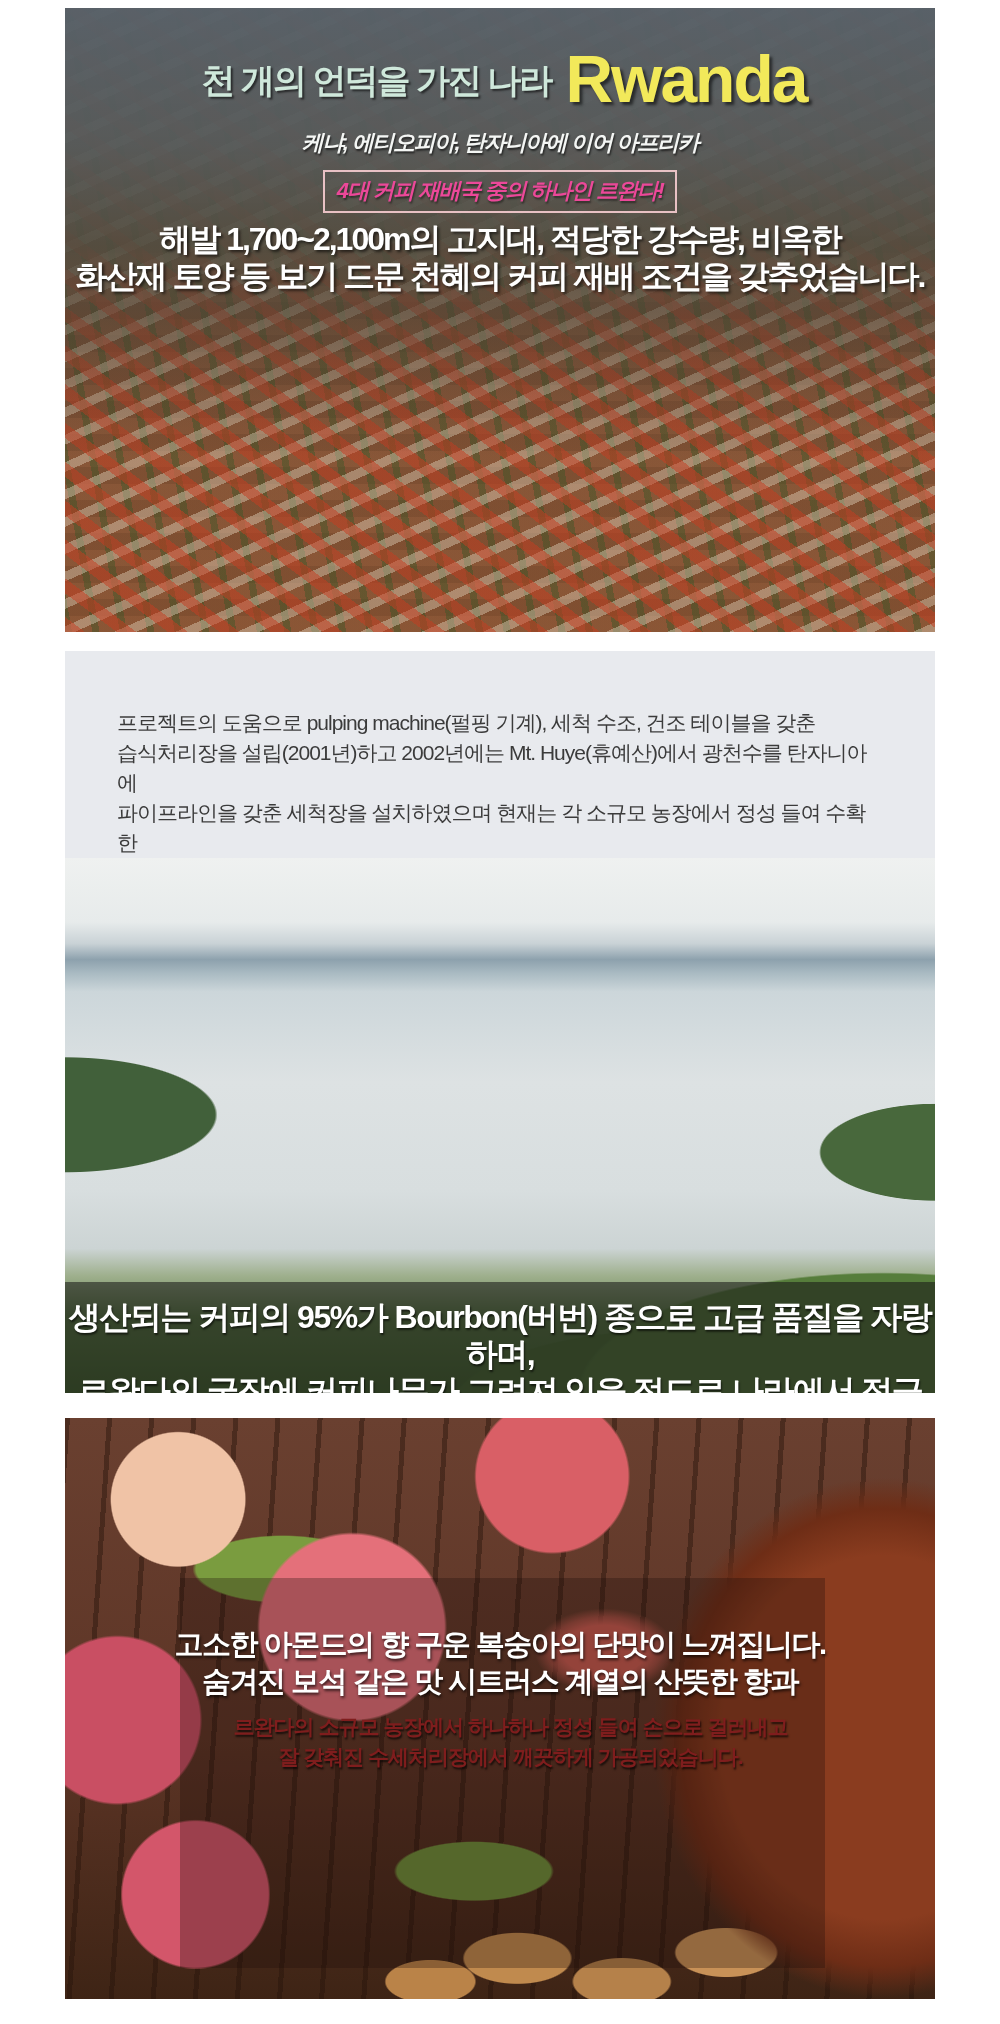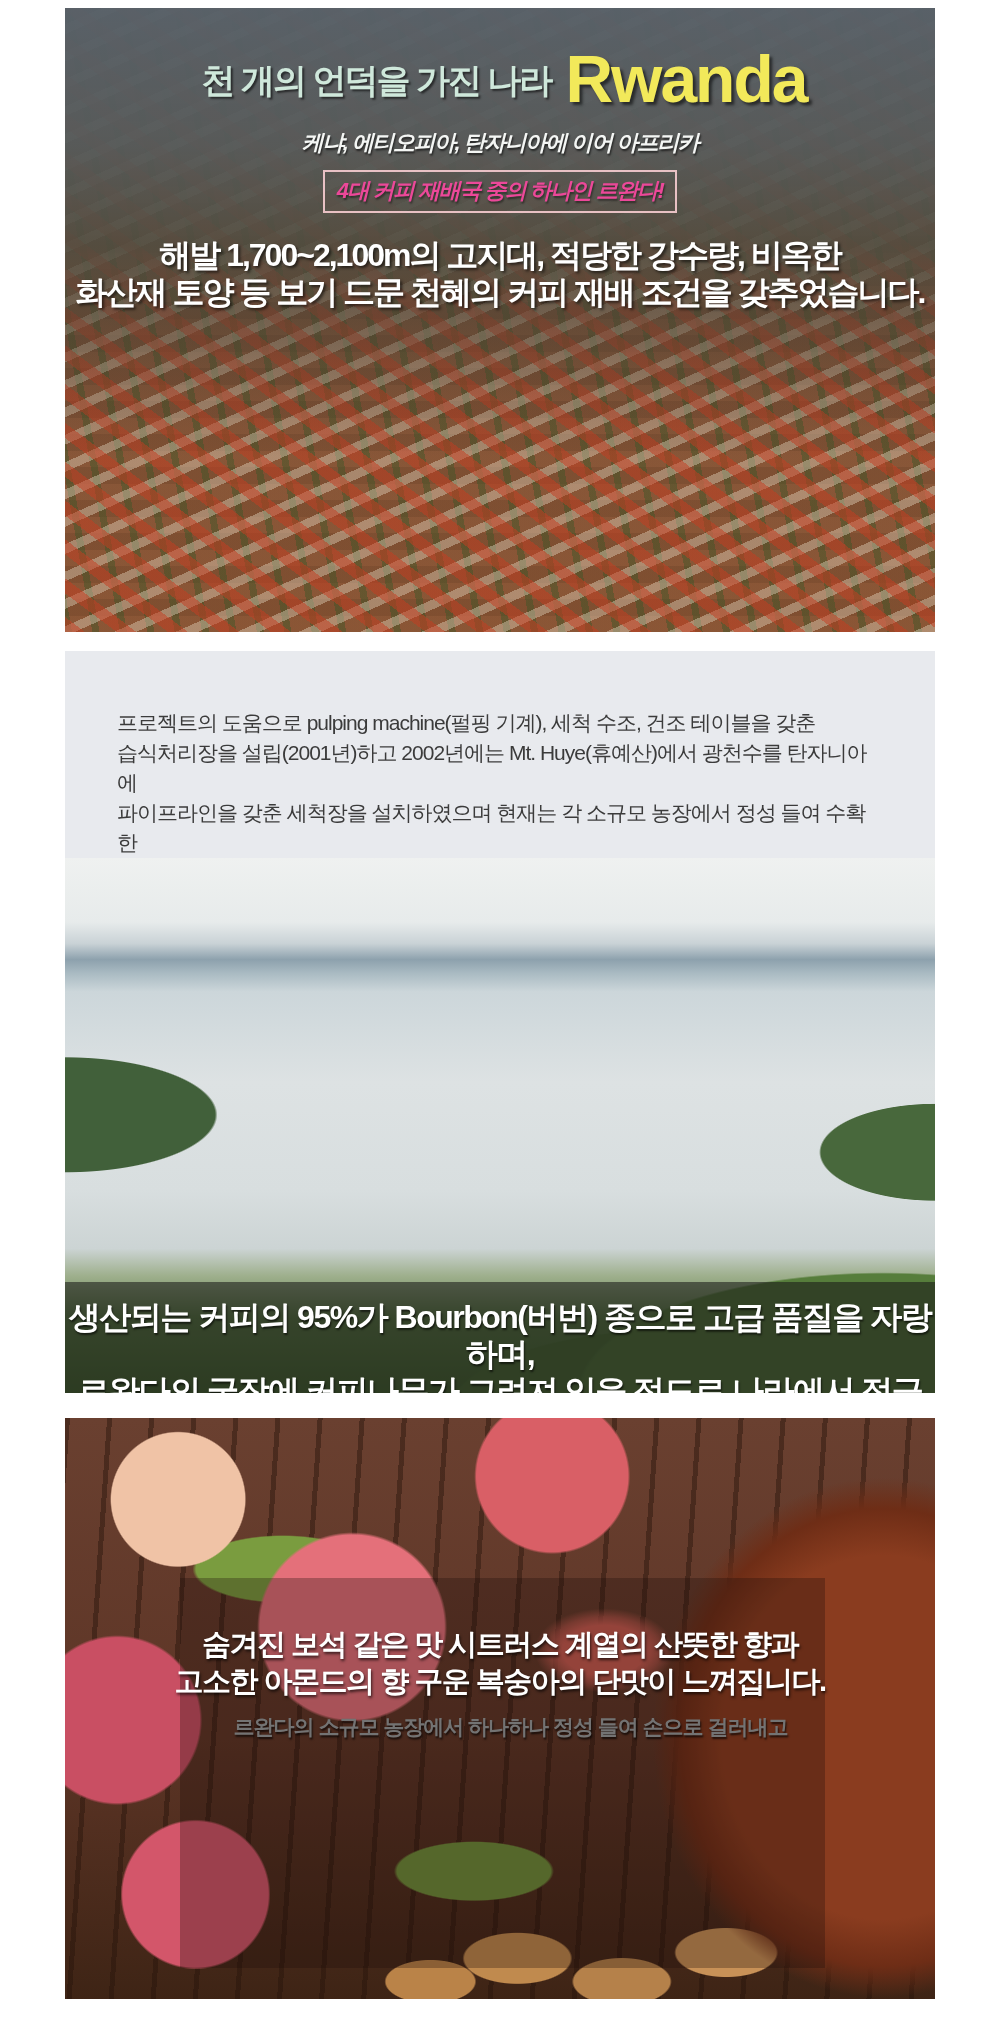--- a/index.html
+++ b/index.html
@@ -59,7 +59,7 @@
     text-shadow: 1px 2px 2px rgba(0,0,0,.45);
   }
   .hero-headline {
-    margin-top: 24px; color: #ffffff; font-size: 32px; font-weight: bold;
+    margin-top: 8px; color: #ffffff; font-size: 32px; font-weight: bold;
     letter-spacing: -2px; line-height: 37px; text-shadow: 2px 2px 3px rgba(0,0,0,.6);
   }
 

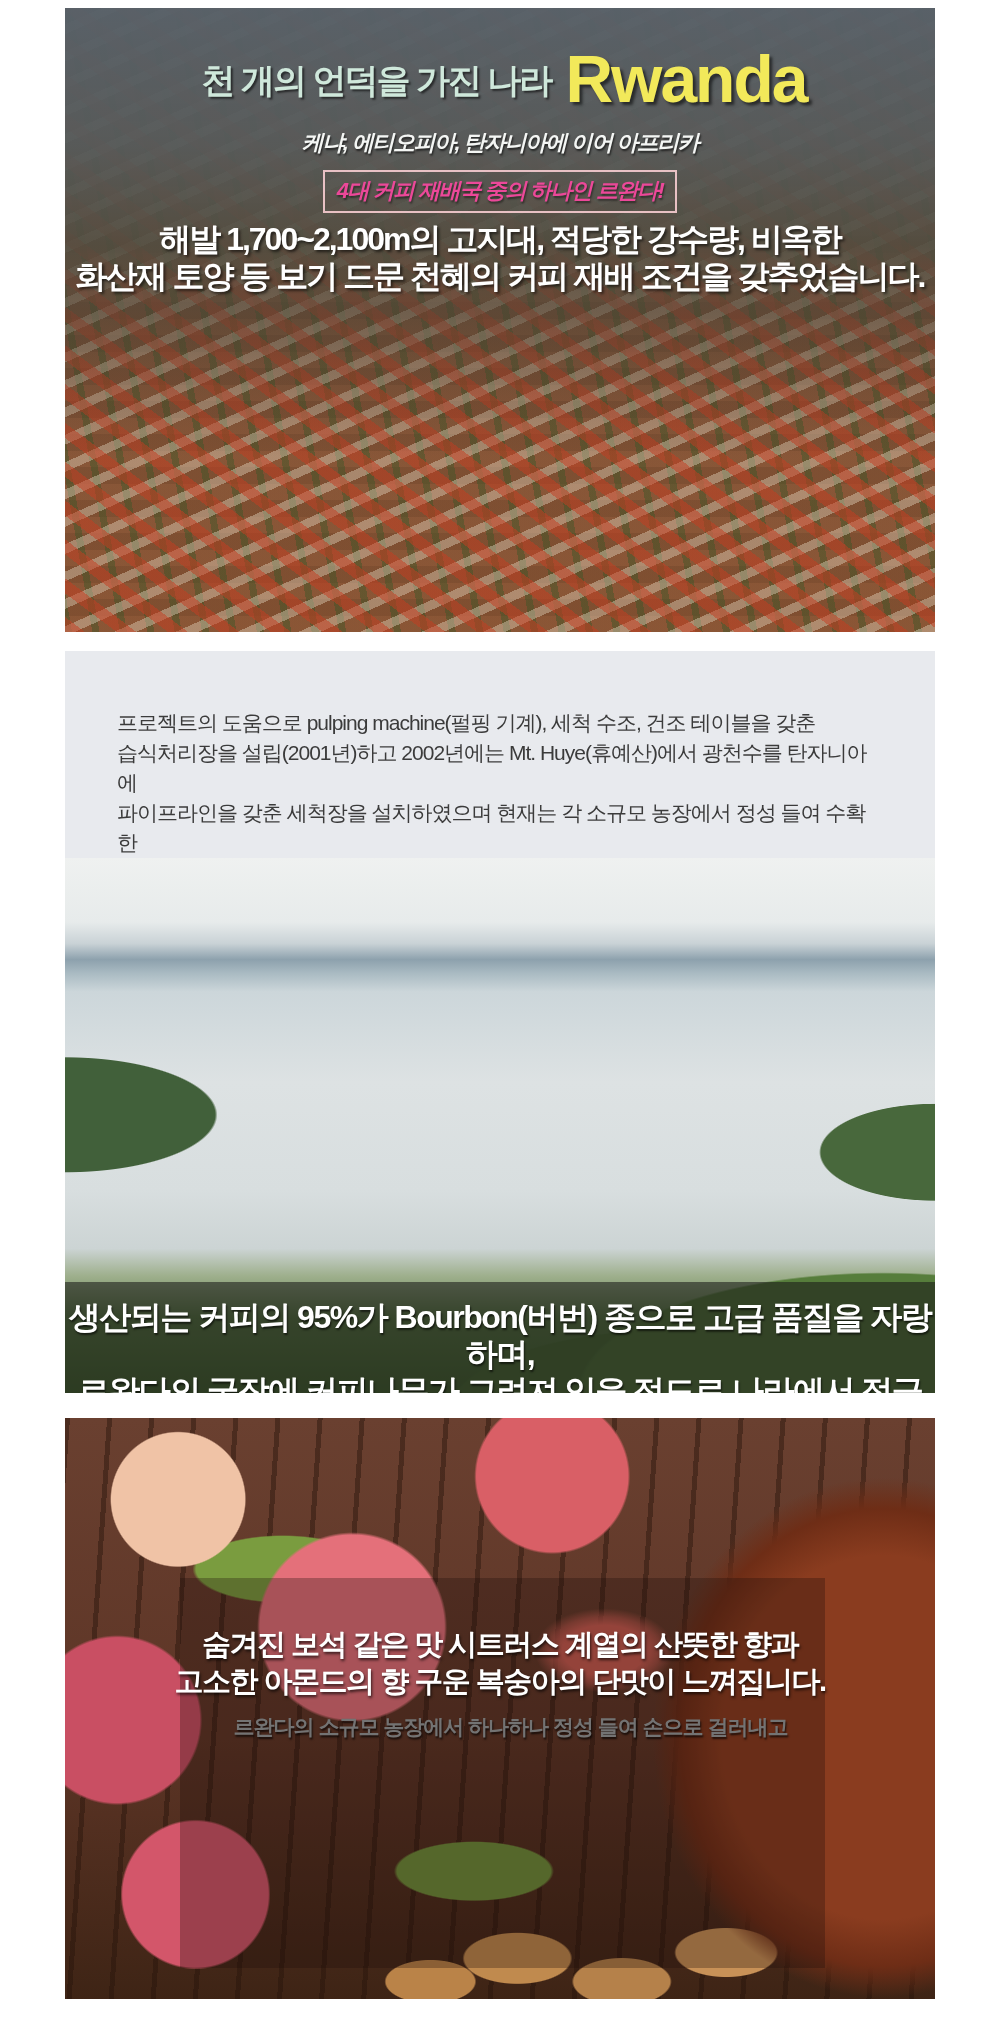--- a/index.html
+++ b/index.html
@@ -172,8 +172,8 @@
     <div class="peach-photo"></div>
     <div class="tasting-shade"></div>
     <div class="tasting-headline">
+      <div>고소한 아몬드의 향 구운 복숭아의 단맛이 느껴집니다.</div>
       <div>숨겨진 보석 같은 맛 시트러스 계열의 산뜻한 향과</div>
-      <div>고소한 아몬드의 향 구운 복숭아의 단맛이 느껴집니다.</div>
     </div>
     <div class="tasting-sub">
       <div>르완다의 소규모 농장에서 하나하나 정성 들여 손으로 걸러내고</div>

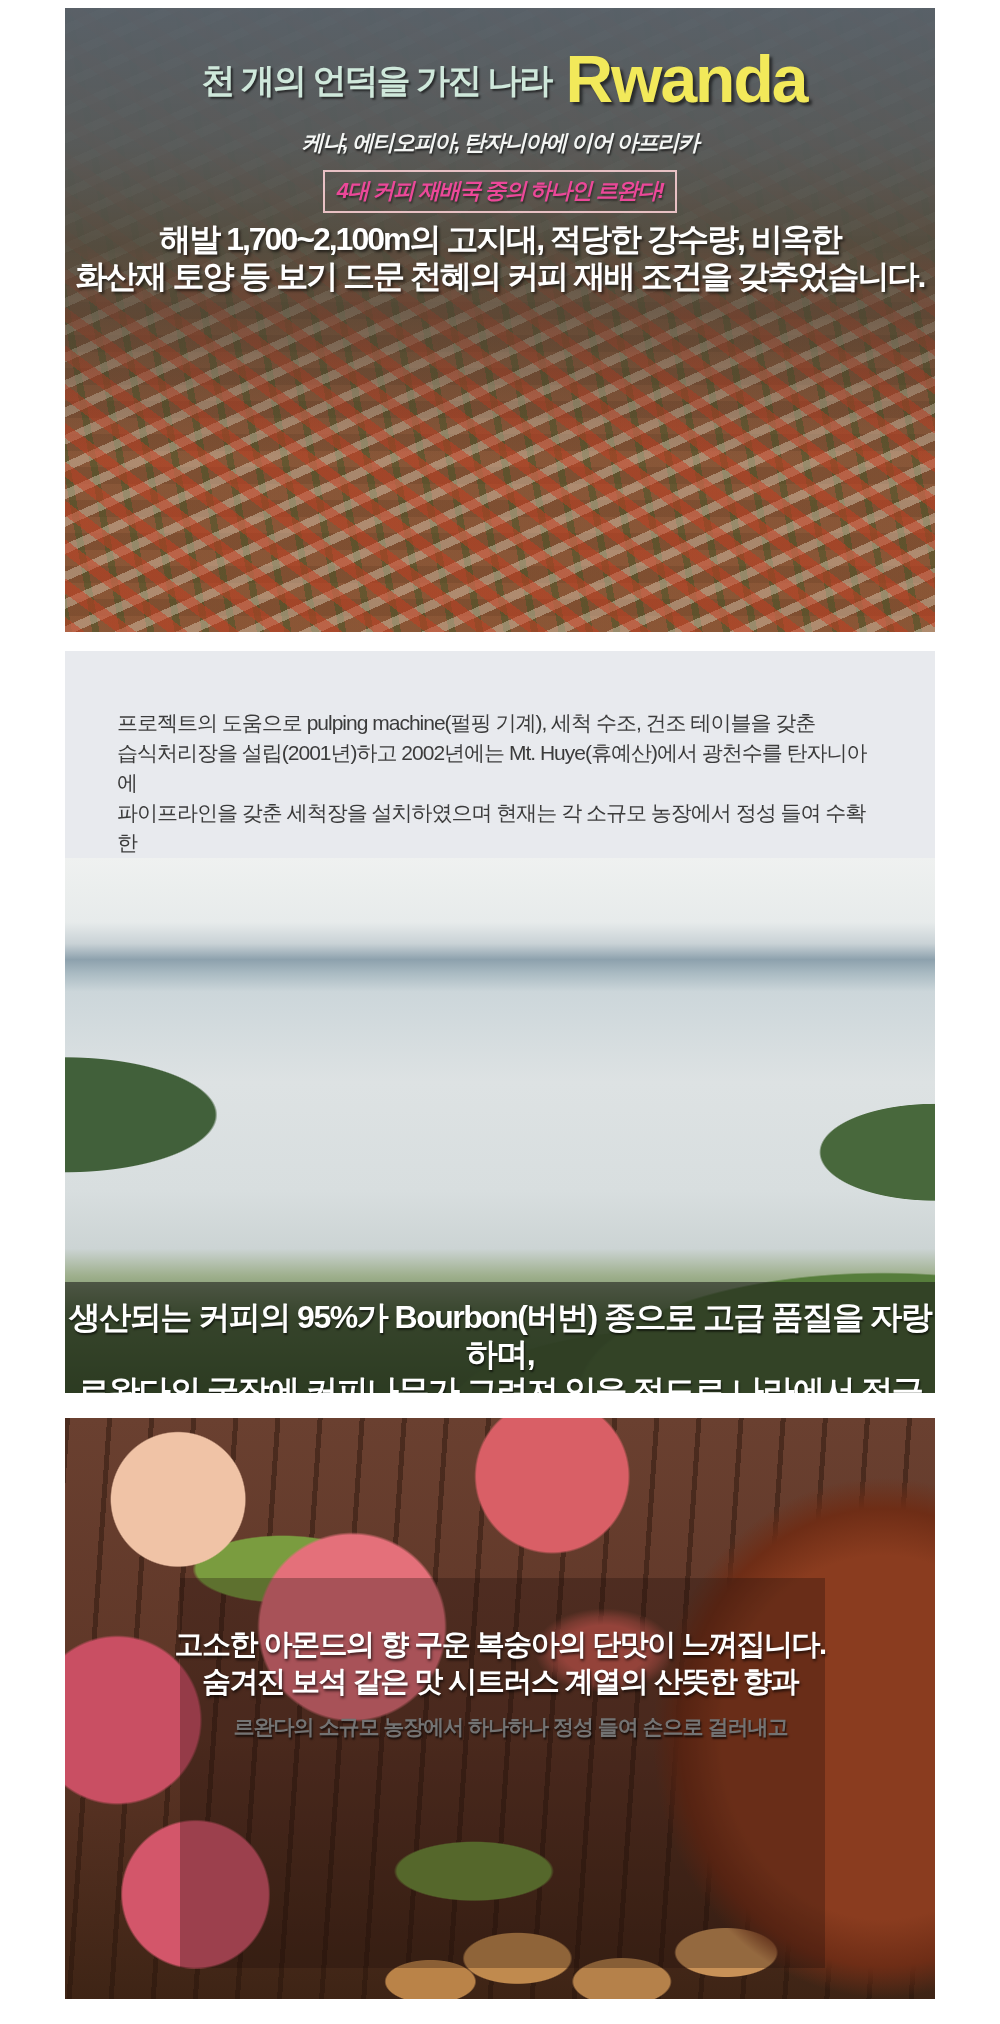--- a/index.html
+++ b/index.html
@@ -125,7 +125,7 @@
   }
   .tasting-sub {
     position: absolute; left: 0; right: 0; top: 294px; text-align: center;
-    color: #737373; font-size: 21px; font-weight: bold; letter-spacing: -1px;
+    color: #7f1d1d; font-size: 21px; font-weight: bold; letter-spacing: -1px;
     line-height: 30px; text-shadow: 1px 2px 2px rgba(0,0,0,.7); padding-left: 21px;
   }
 </style>

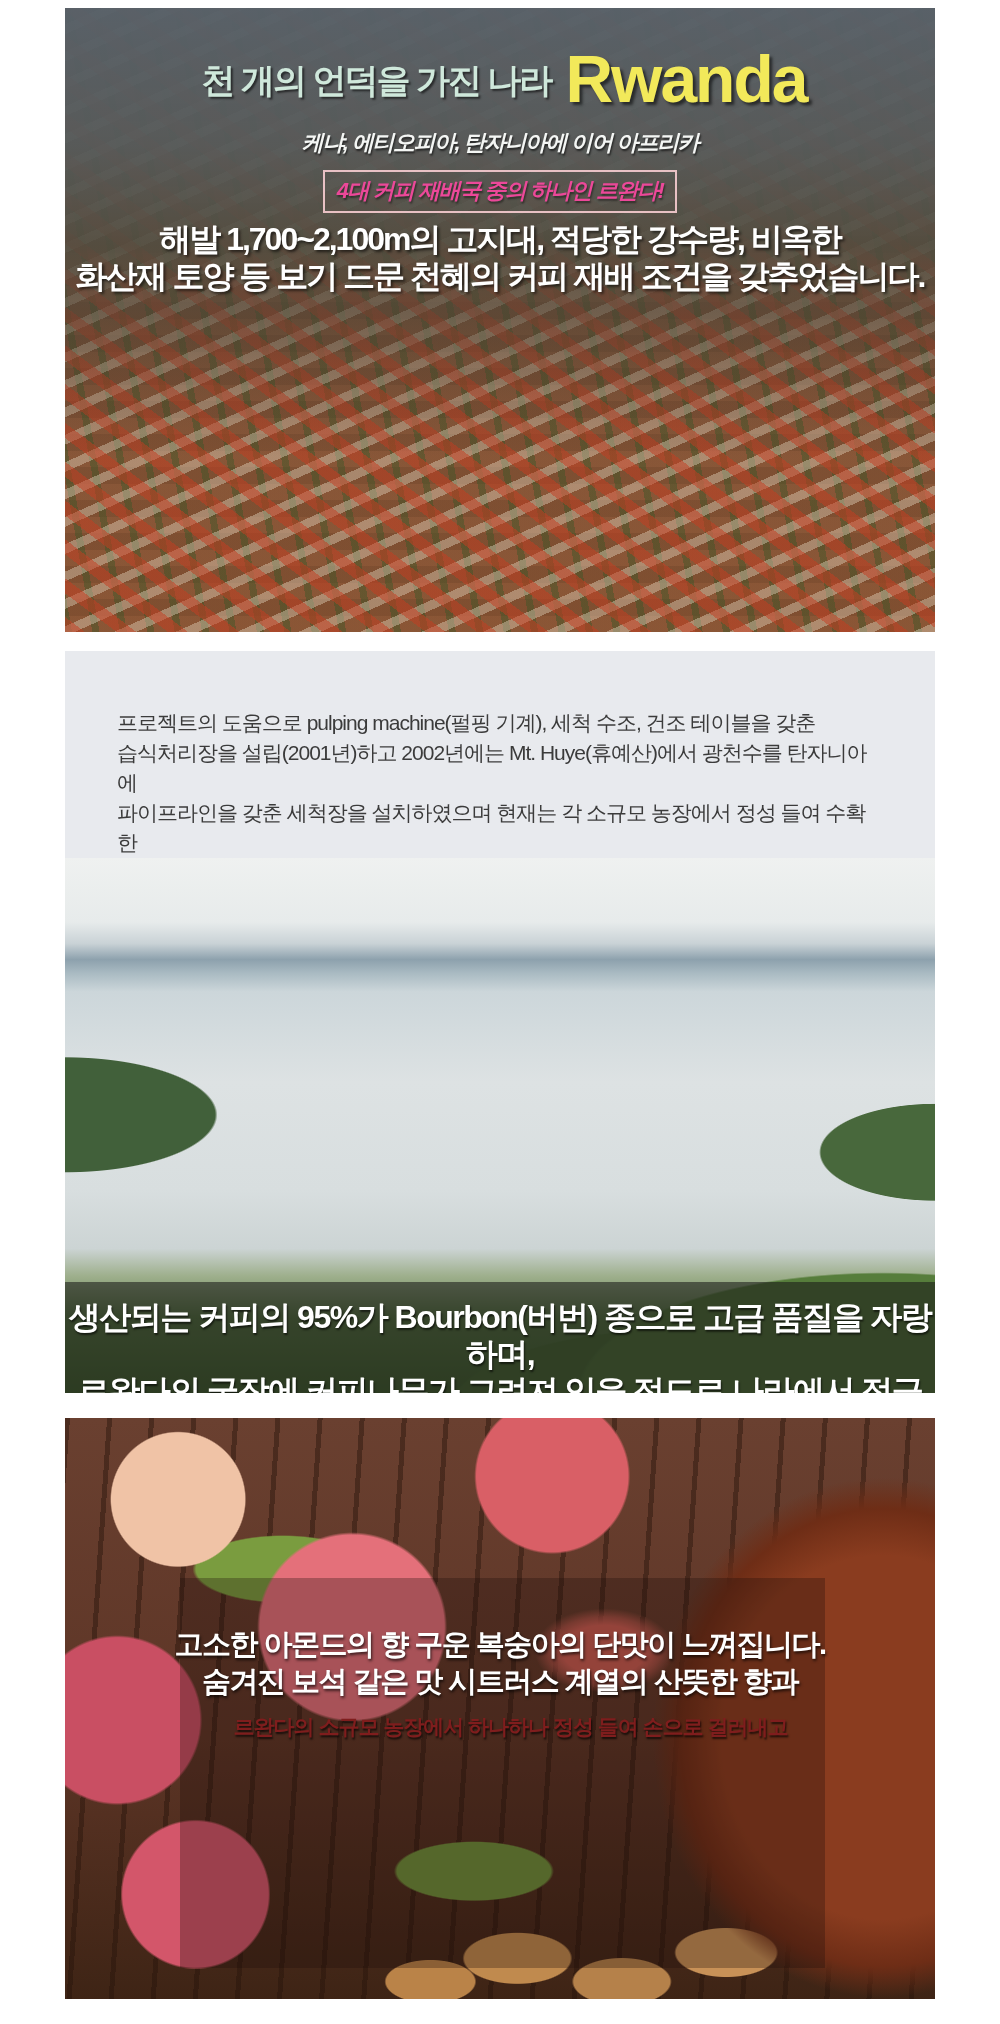--- a/index.html
+++ b/index.html
@@ -177,6 +177,7 @@
     </div>
     <div class="tasting-sub">
       <div>르완다의 소규모 농장에서 하나하나 정성 들여 손으로 걸러내고</div>
+      <div>잘 갖춰진 수세처리장에서 깨끗하게 가공되었습니다.</div>
     </div>
   </div>
 

